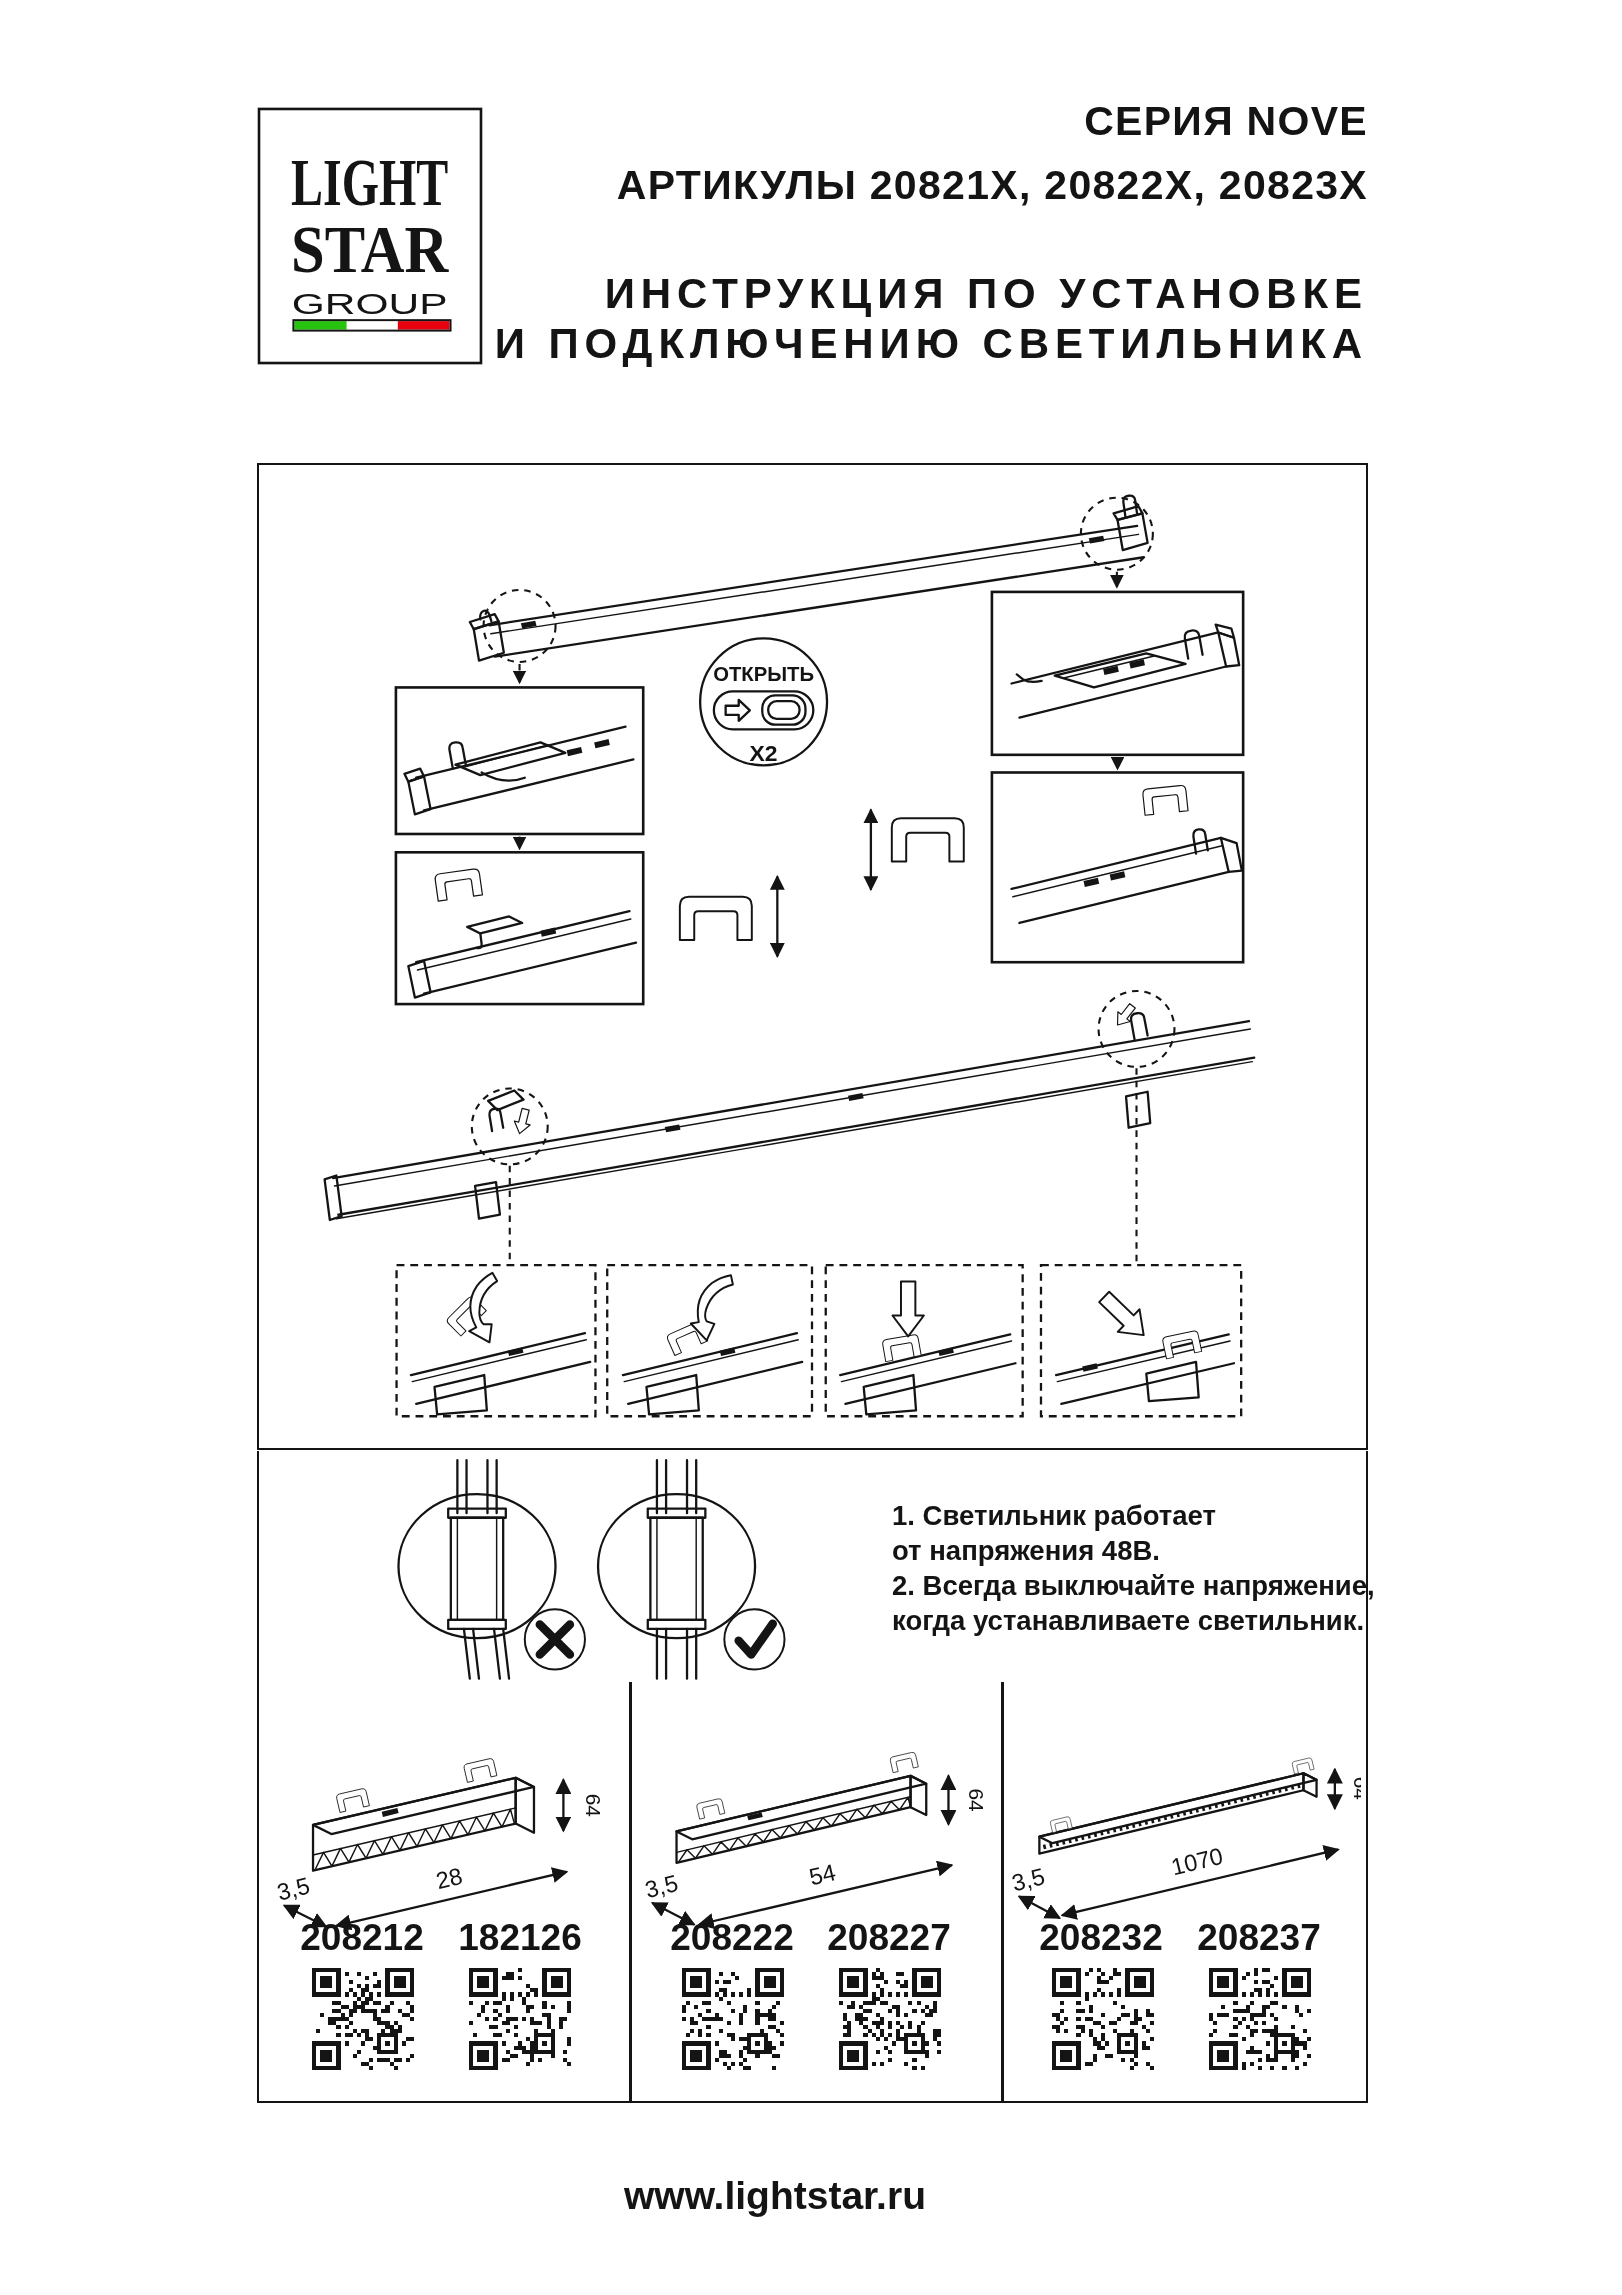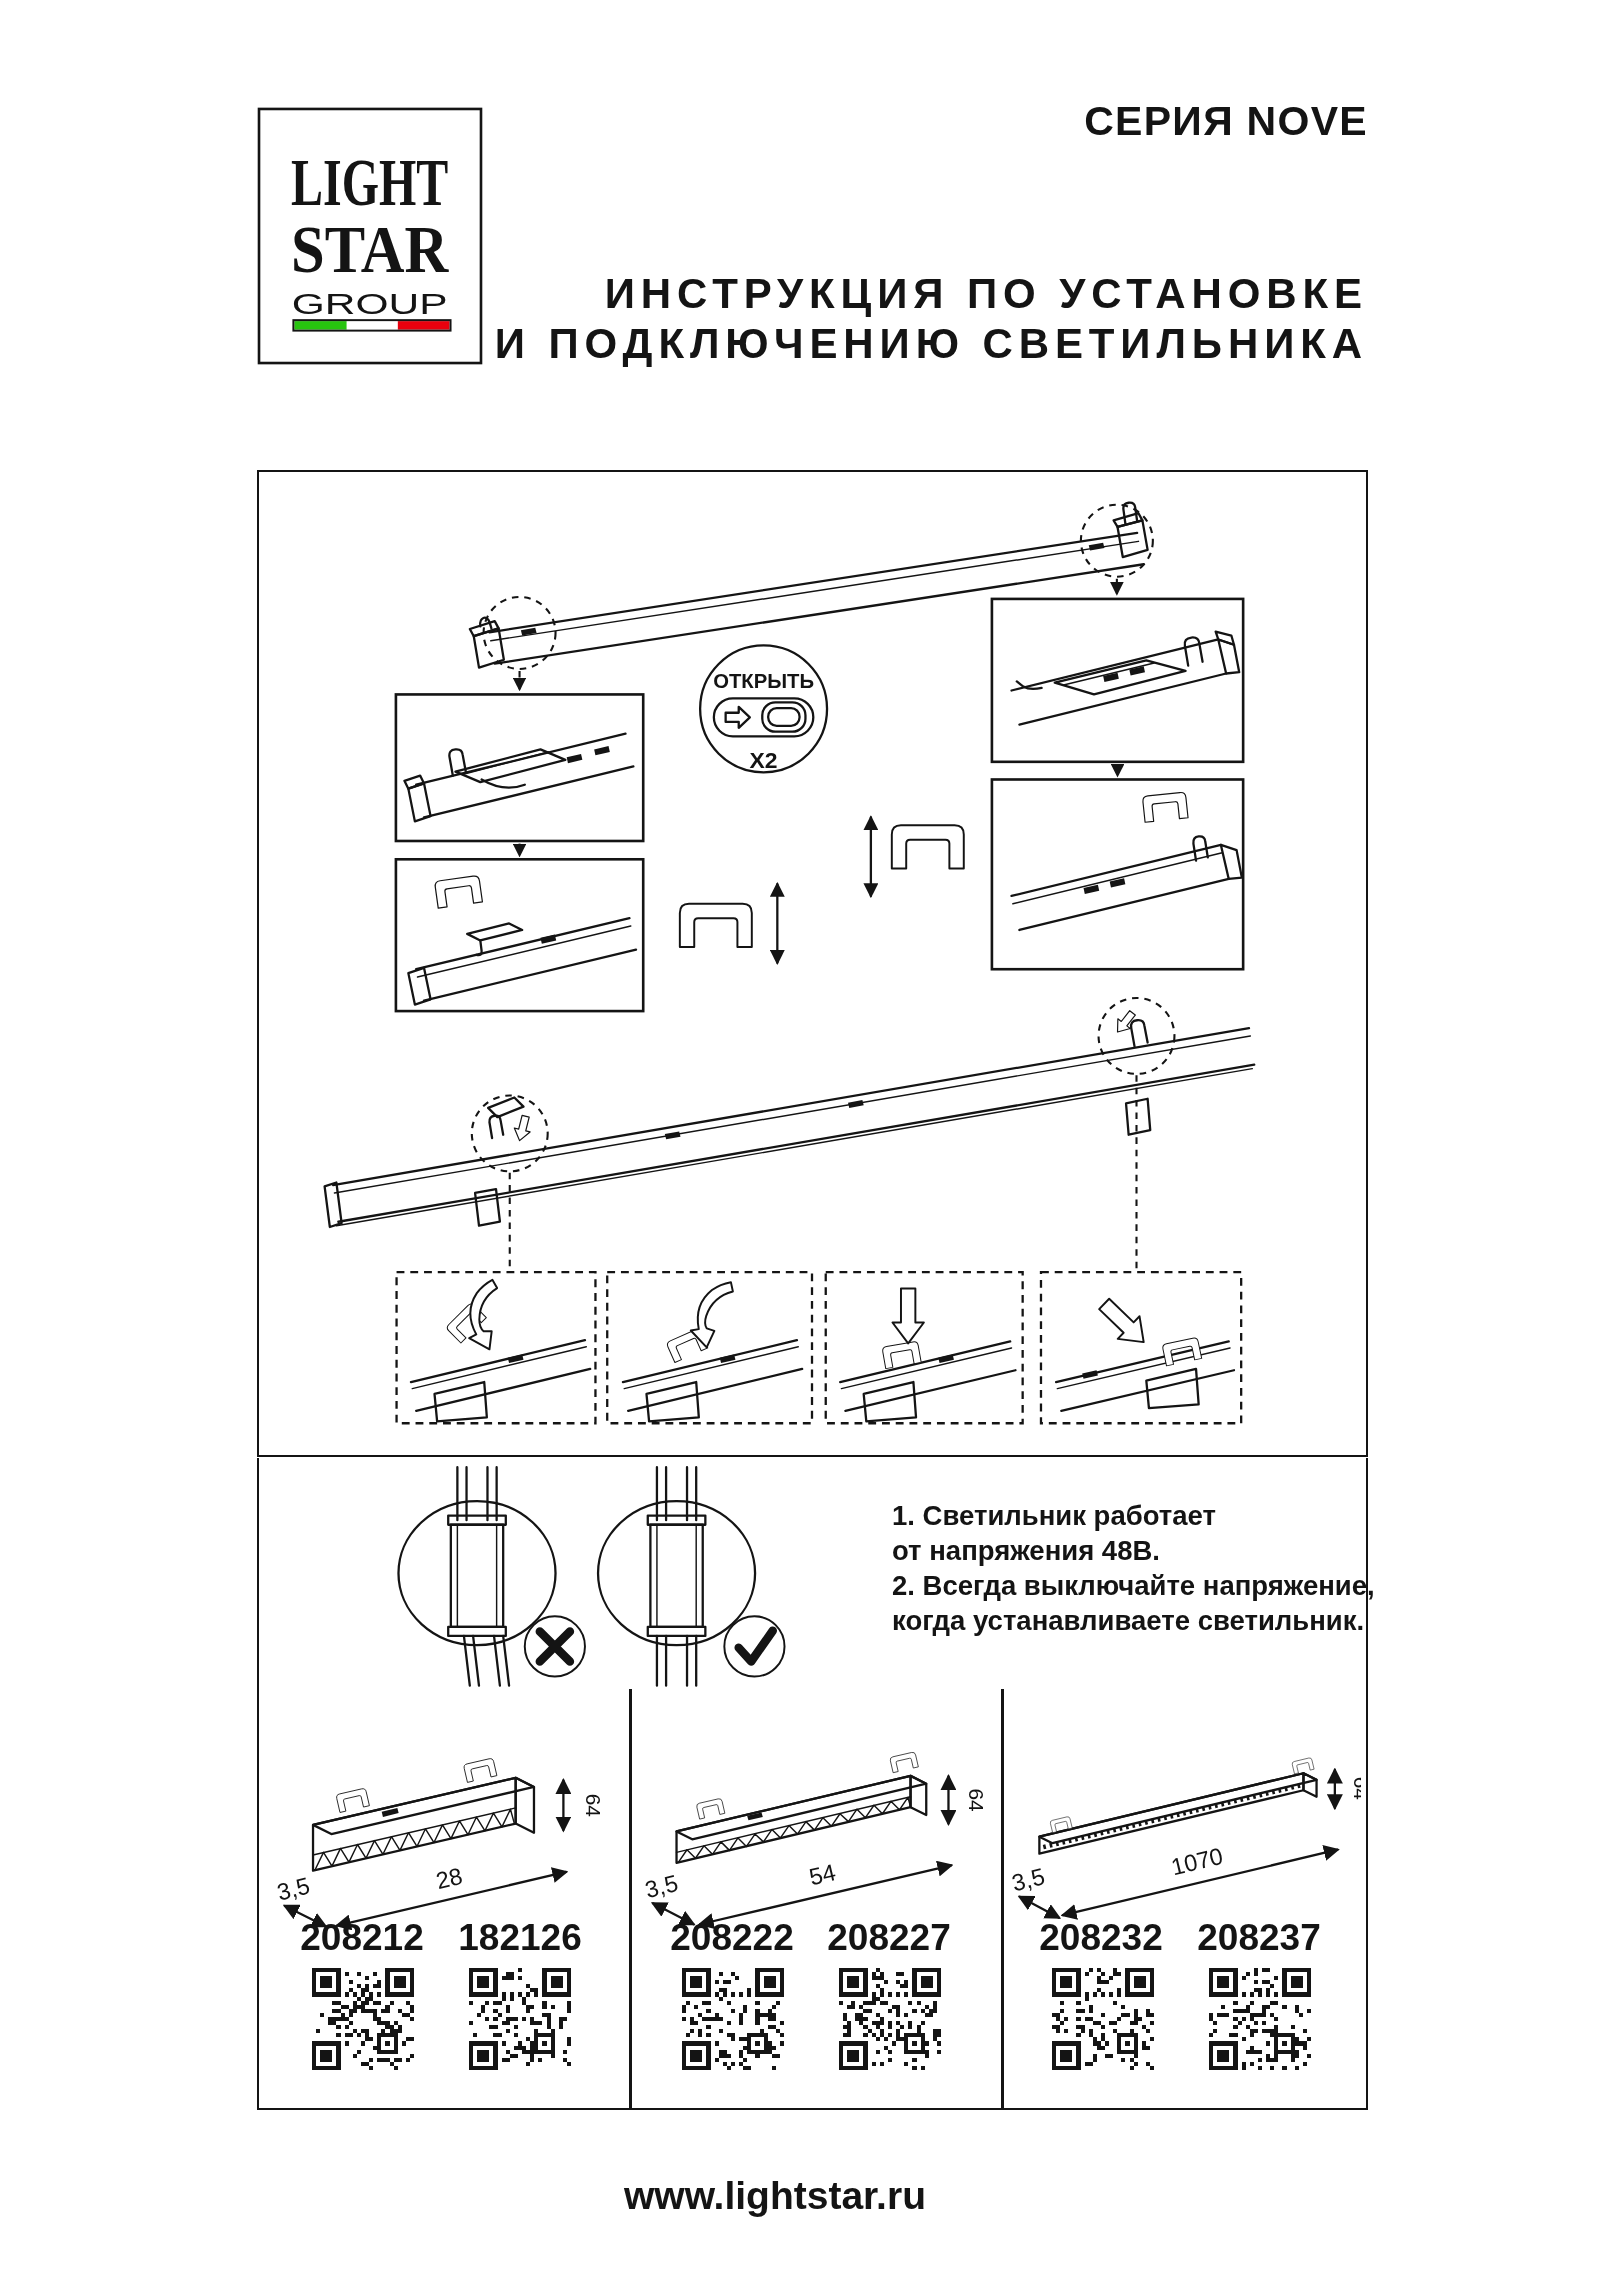--- a/index.html
+++ b/index.html
@@ -57,6 +57,7 @@
   </svg>
 
   <div class="hline" id="h-series">СЕРИЯ NOVE</div>
+  <div class="hline" id="h-articles">АРТИКУЛЫ 20821X, 20822X, 20823X</div>
   <div class="hline" id="h-instr2">И ПОДКЛЮЧЕНИЮ СВЕТИЛЬНИКА</div>
   <div class="hline" id="h-instr1">ИНСТРУКЦИЯ ПО УСТАНОВКЕ</div>
 

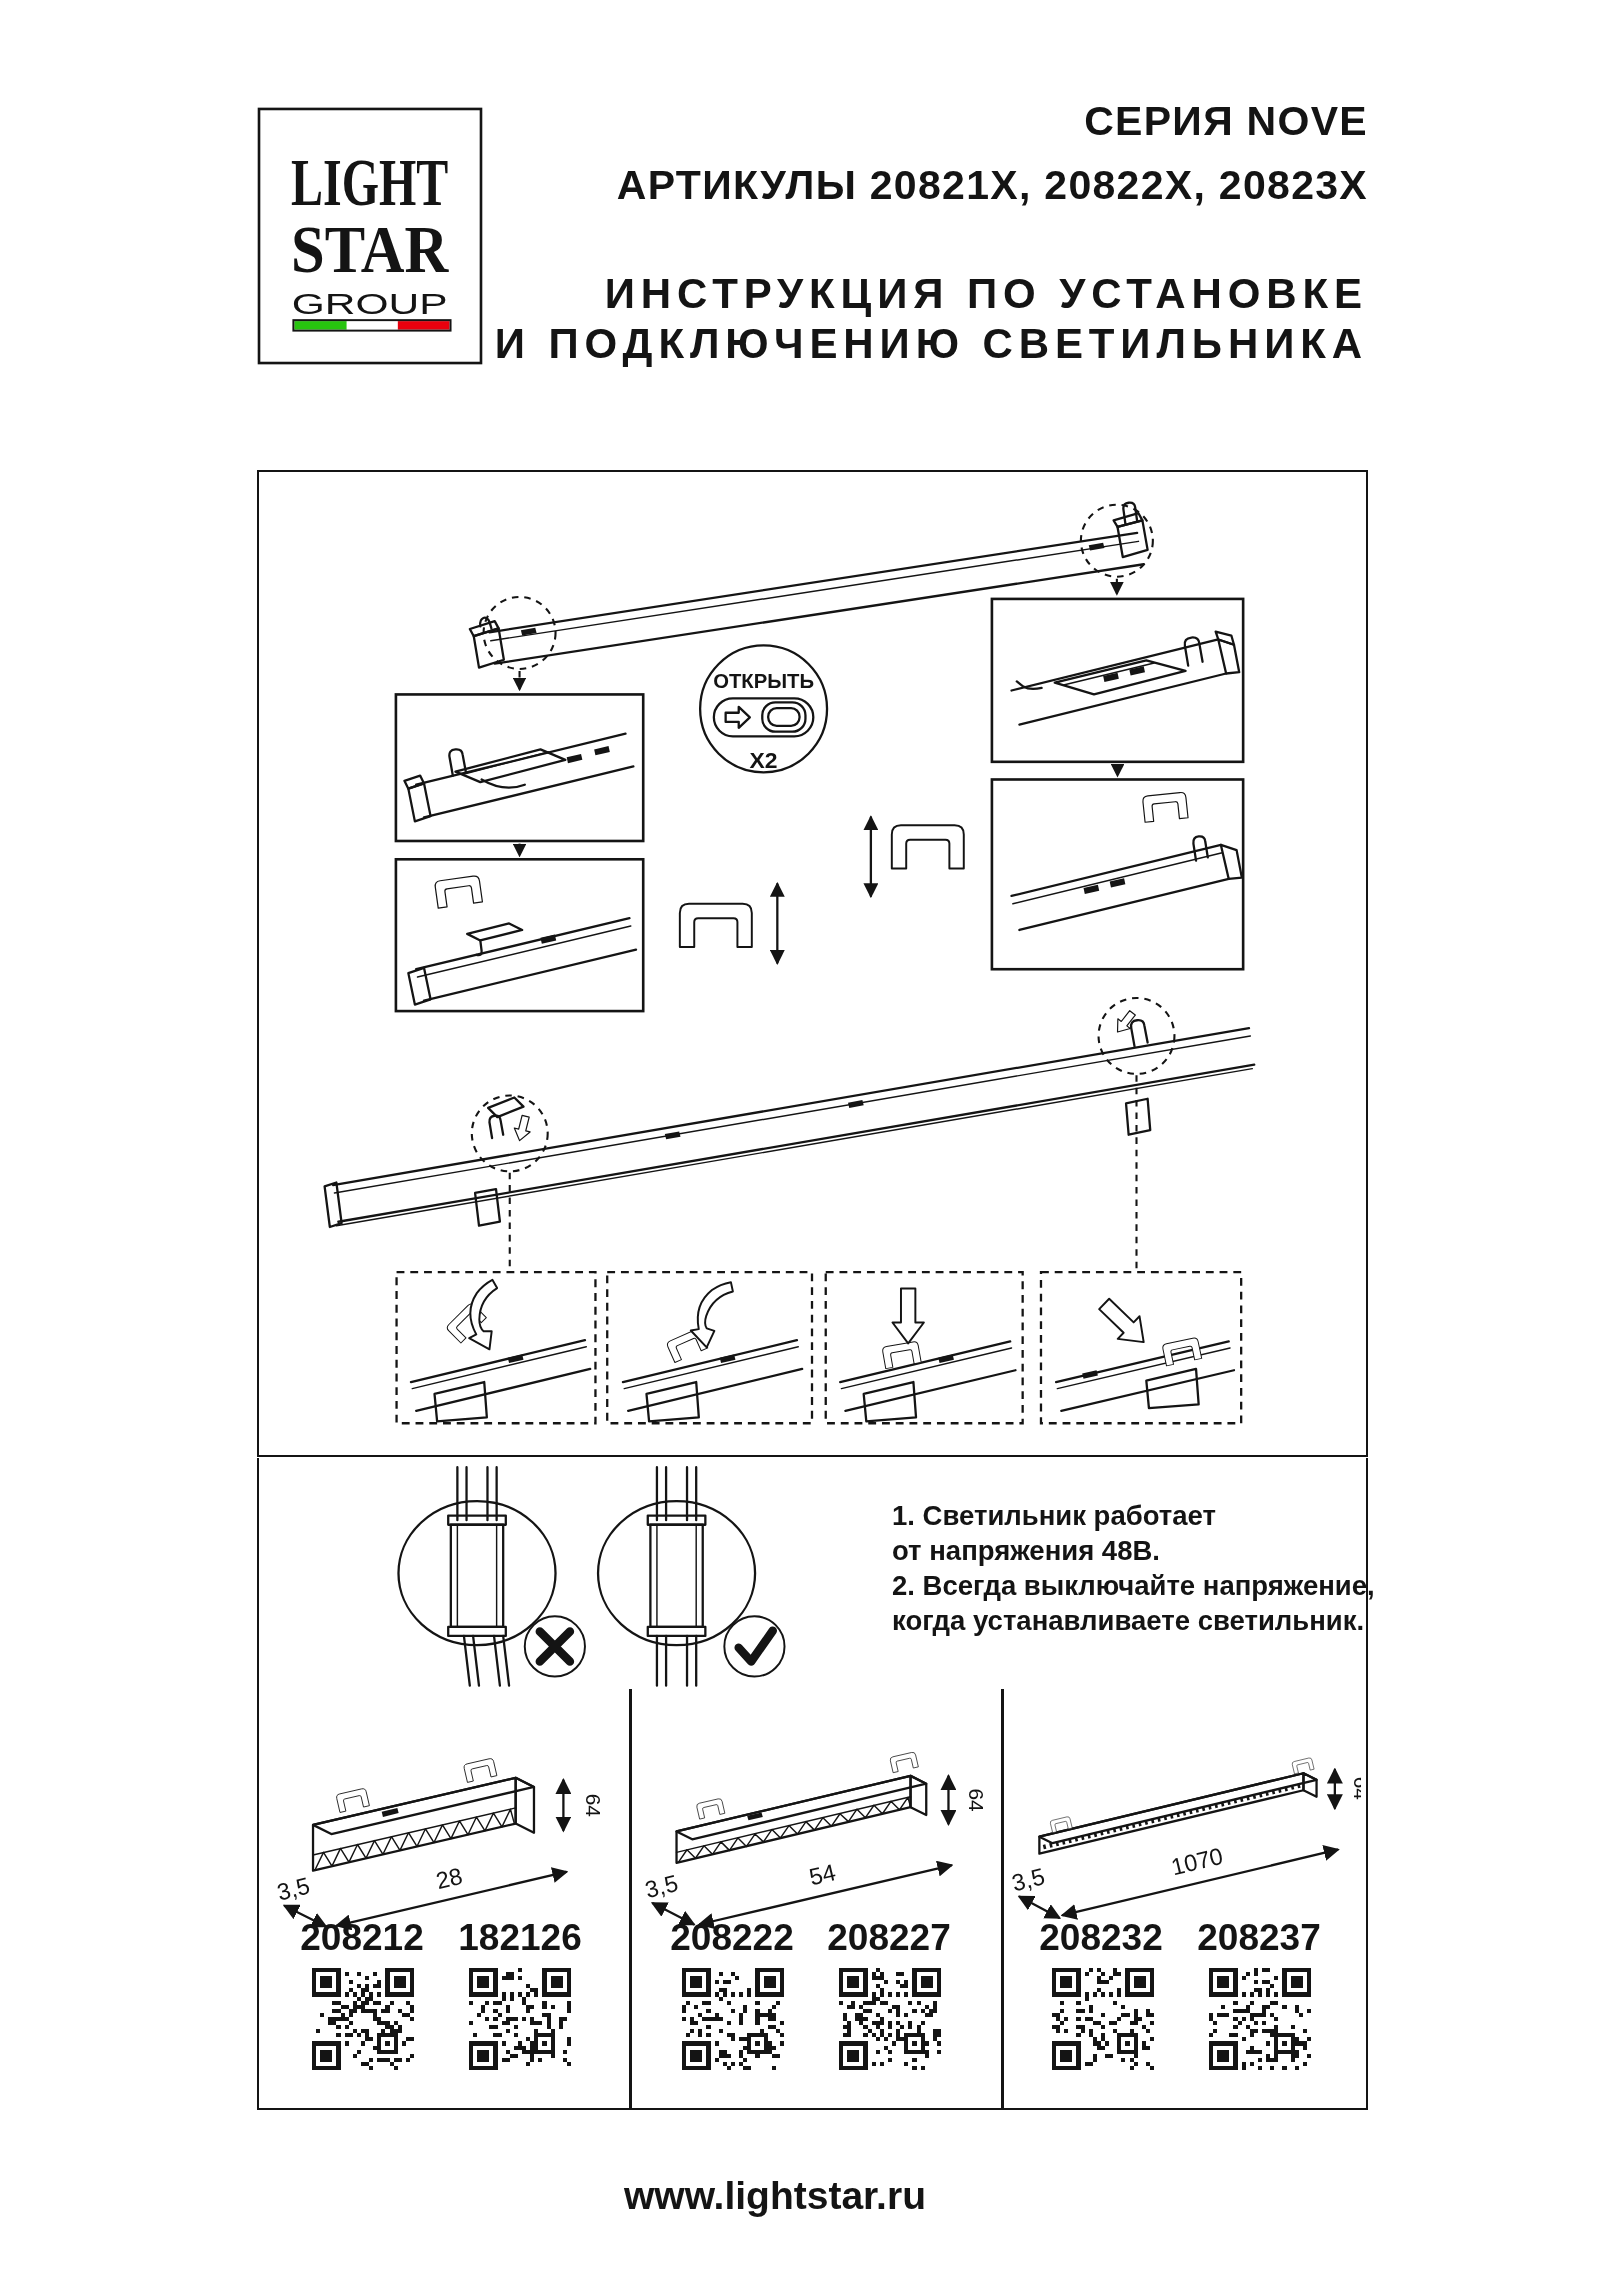--- a/index.html
+++ b/index.html
@@ -14,7 +14,7 @@
   #h-instr1{top:270px;font-size:42px;letter-spacing:5.9px;}
   #h-instr2{top:320px;font-size:42px;letter-spacing:5.9px;}
   
-  .frame{position:absolute;left:257px;width:1111px;border:2.6px solid #141414;box-sizing:border-box;background:#fff;margin-top:7px;}
+  .frame{position:absolute;left:257px;width:1111px;border:2.6px solid #141414;box-sizing:border-box;background:#fff;}
   #sec1{top:463px;height:987px;}
   #sec2{top:1451px;height:234px;border-top:none;}
   #sec3{top:1682px;height:421px;border-top:none;}

